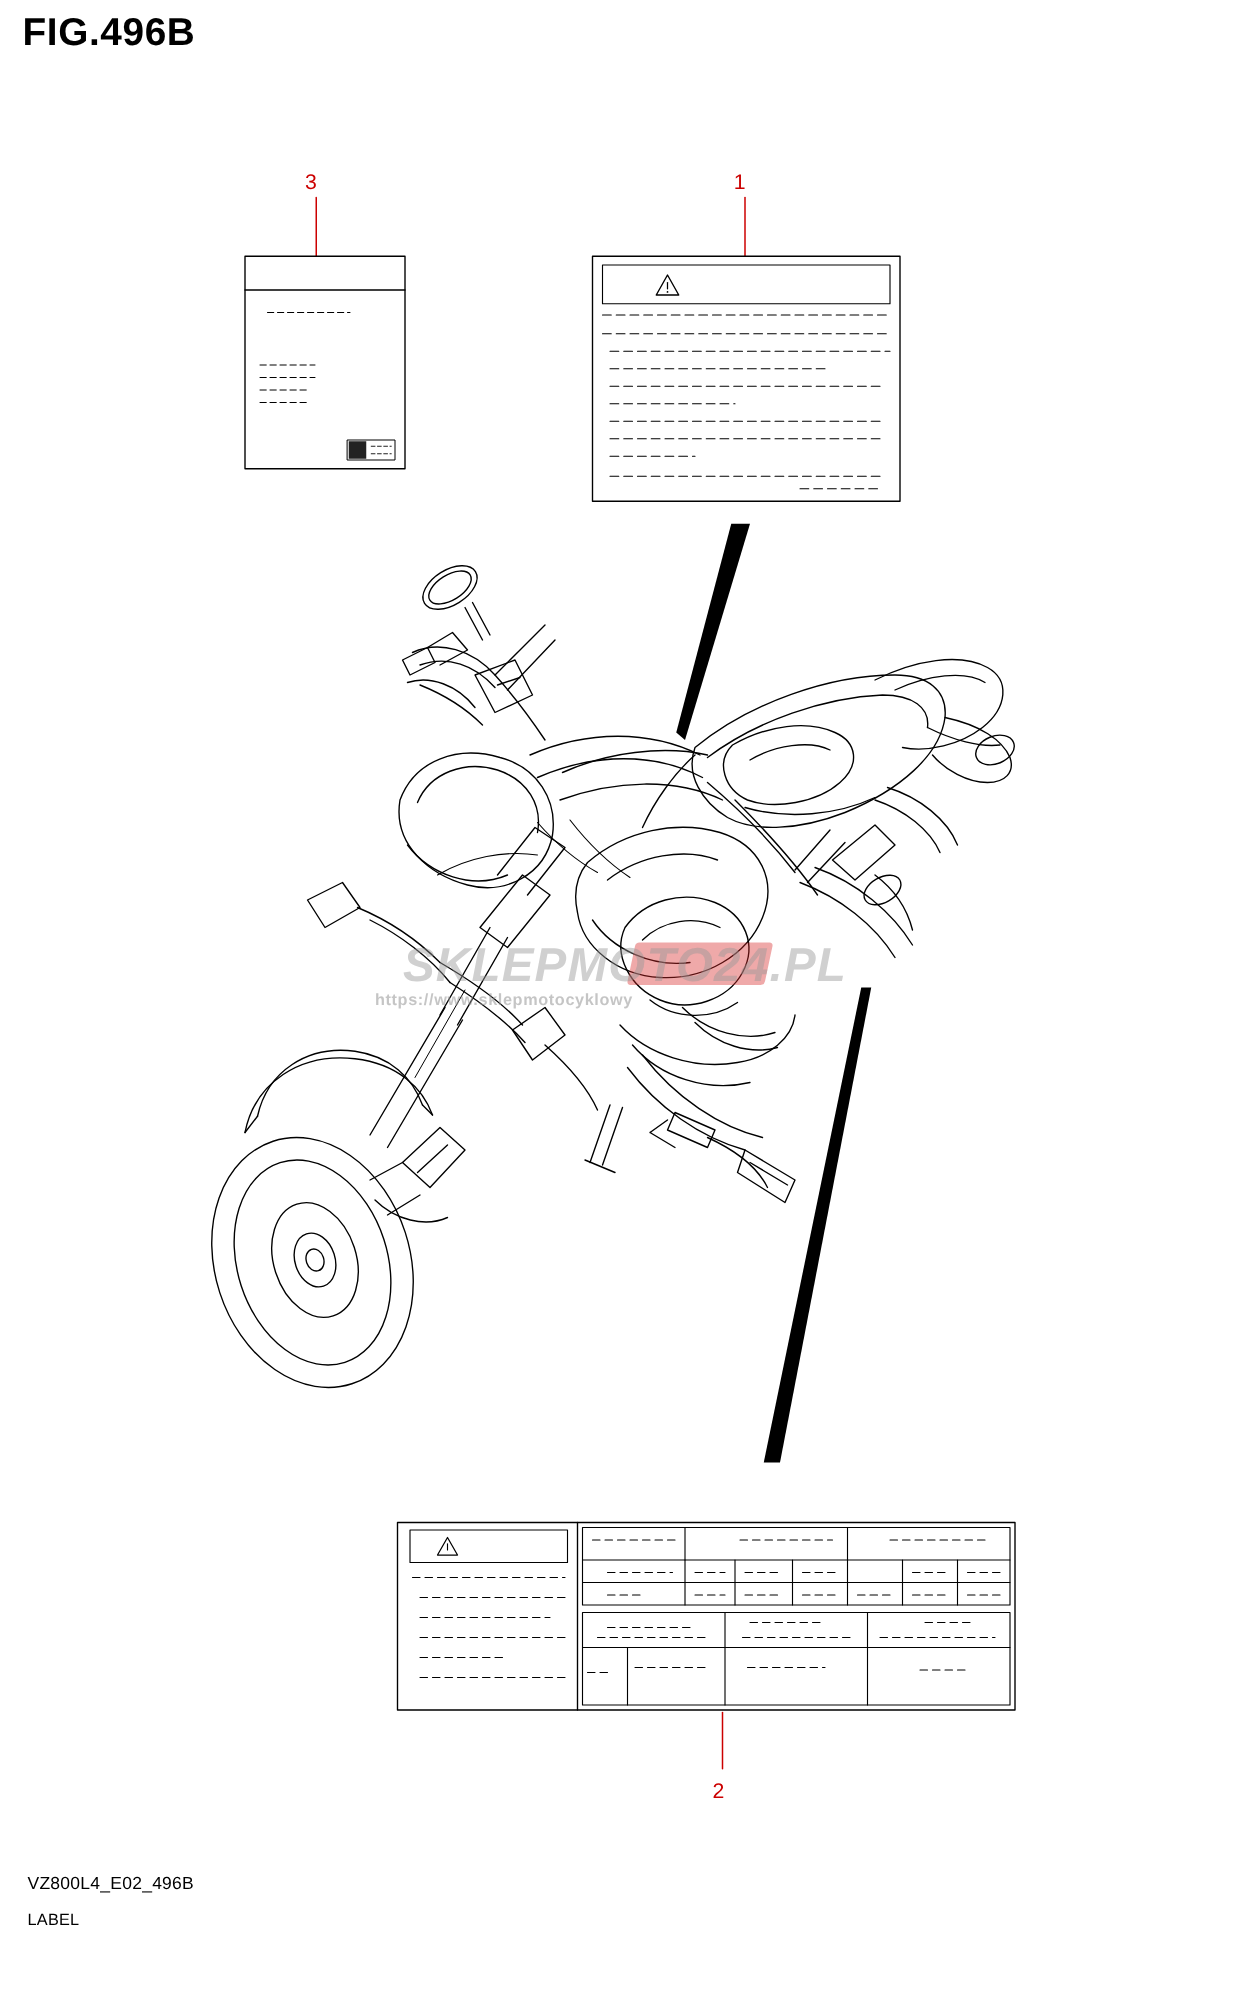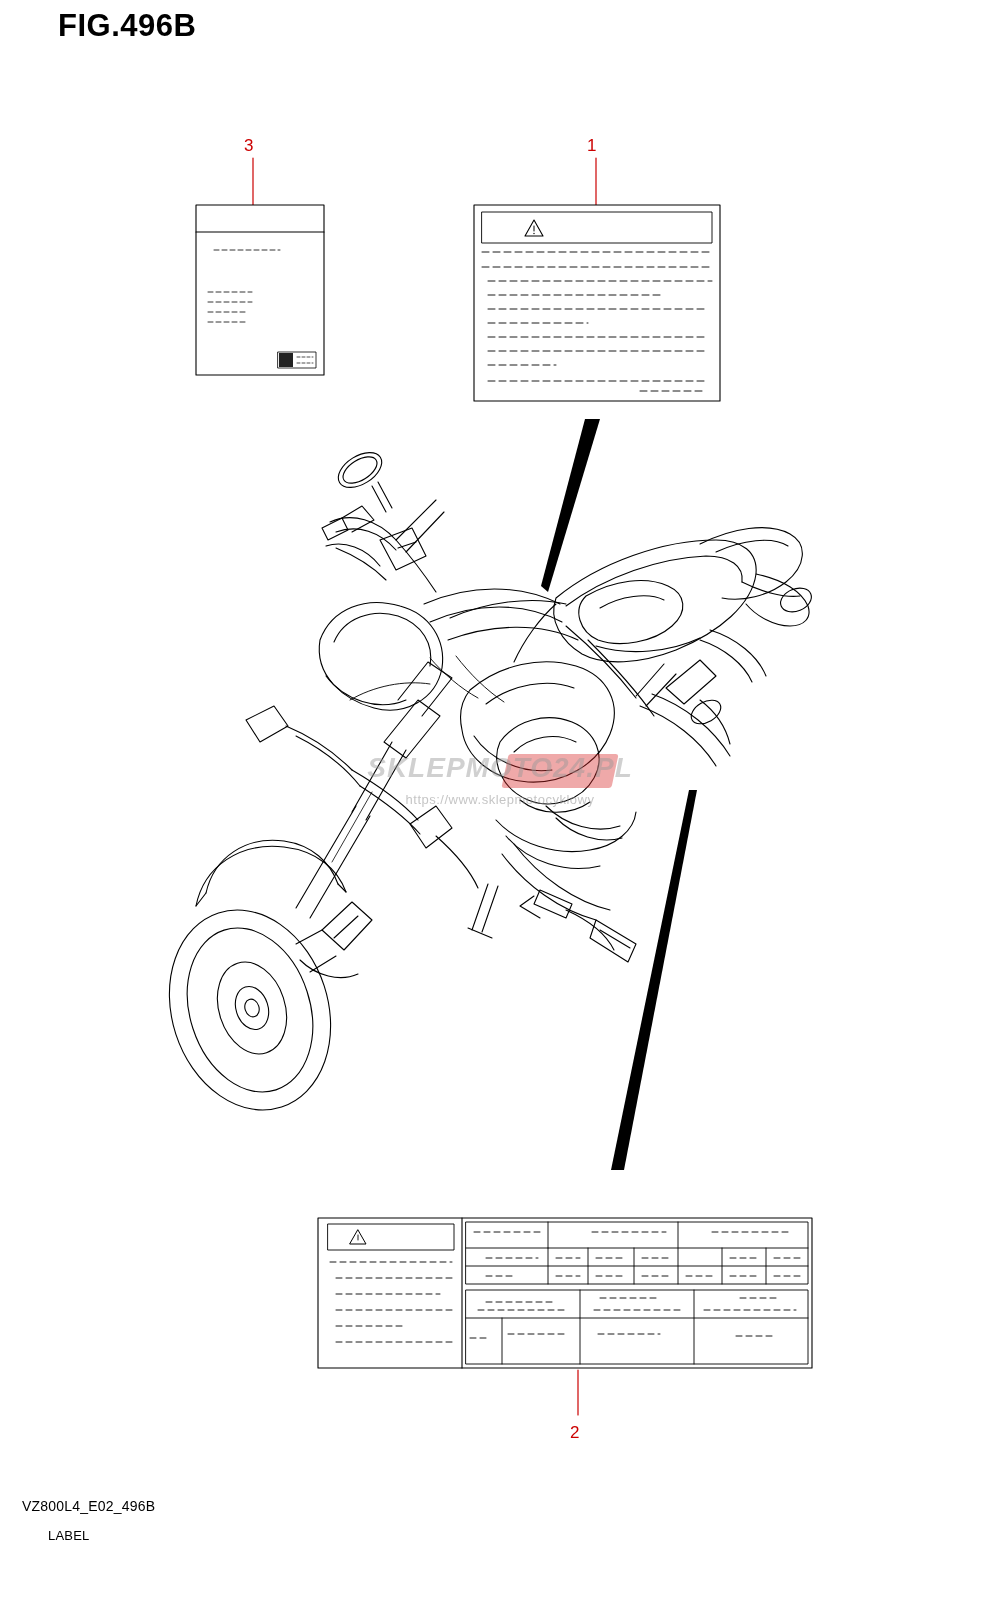--- a/index.html
+++ b/index.html
@@ -22,7 +22,6 @@
     font-size: 31px;
     font-weight: bold;
     letter-spacing: 0.5px;
-    margin-left: 40px;
   }
   #footer-code {
     position: absolute;

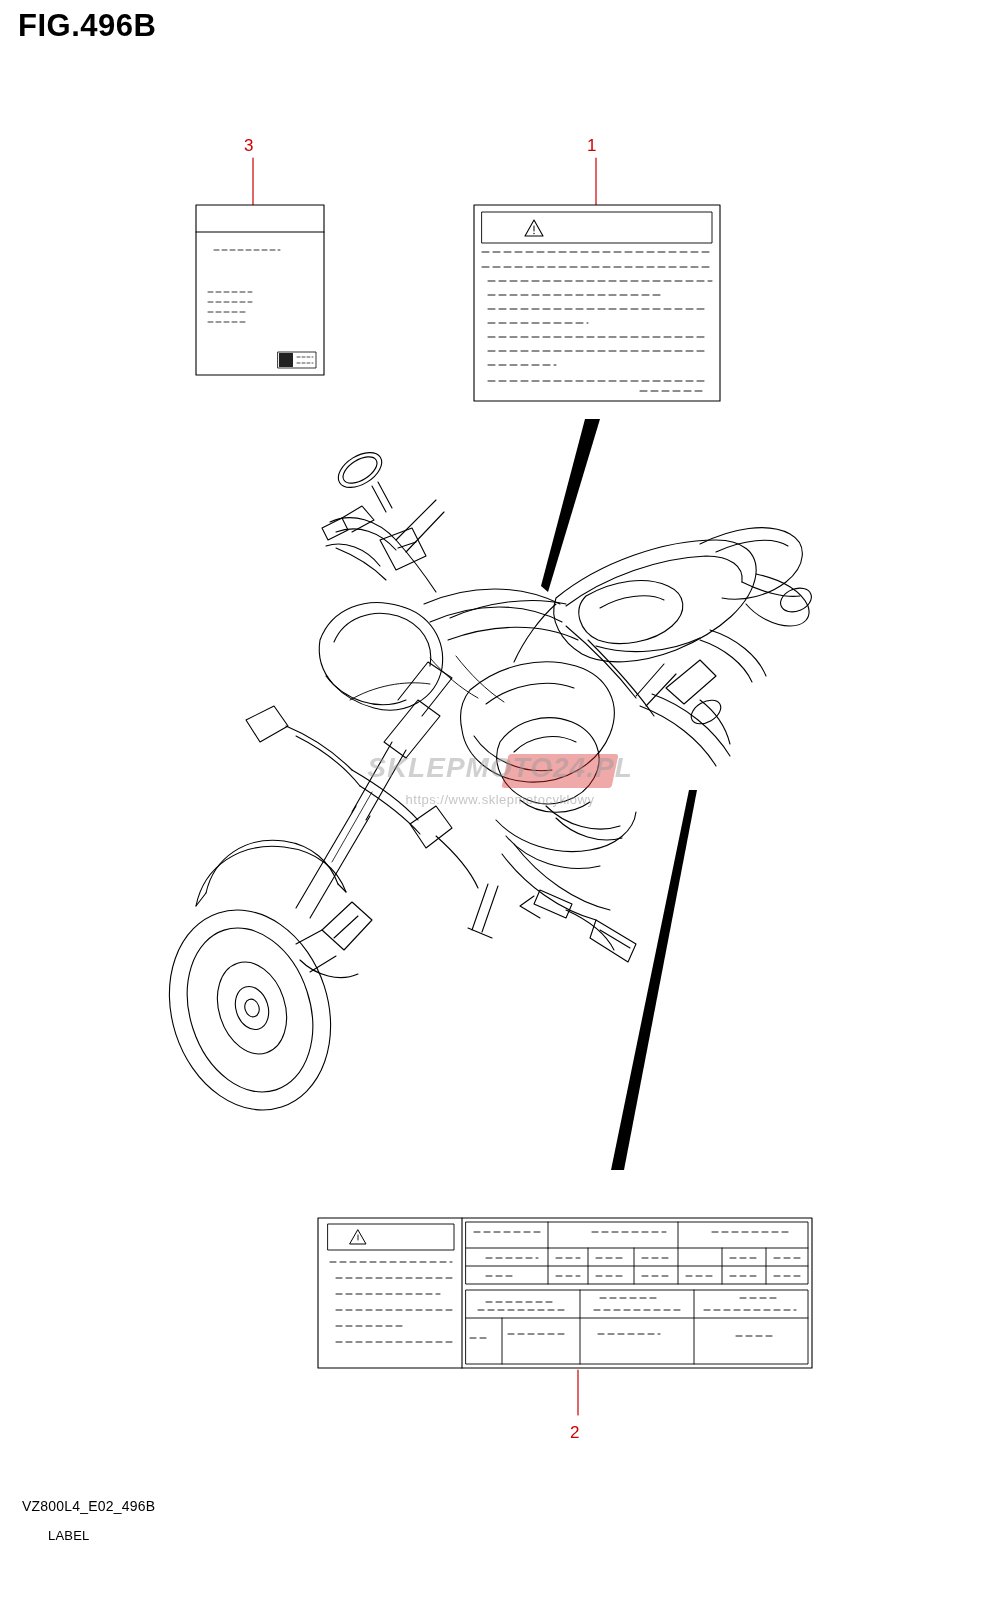--- a/index.html
+++ b/index.html
@@ -66,7 +66,7 @@
     top: 0;
     width: 400px;
     text-align: center;
-    font-size: 28px;
+    font-size: 38px;
     font-weight: bold;
     font-style: italic;
     color: rgba(150,150,150,0.45);

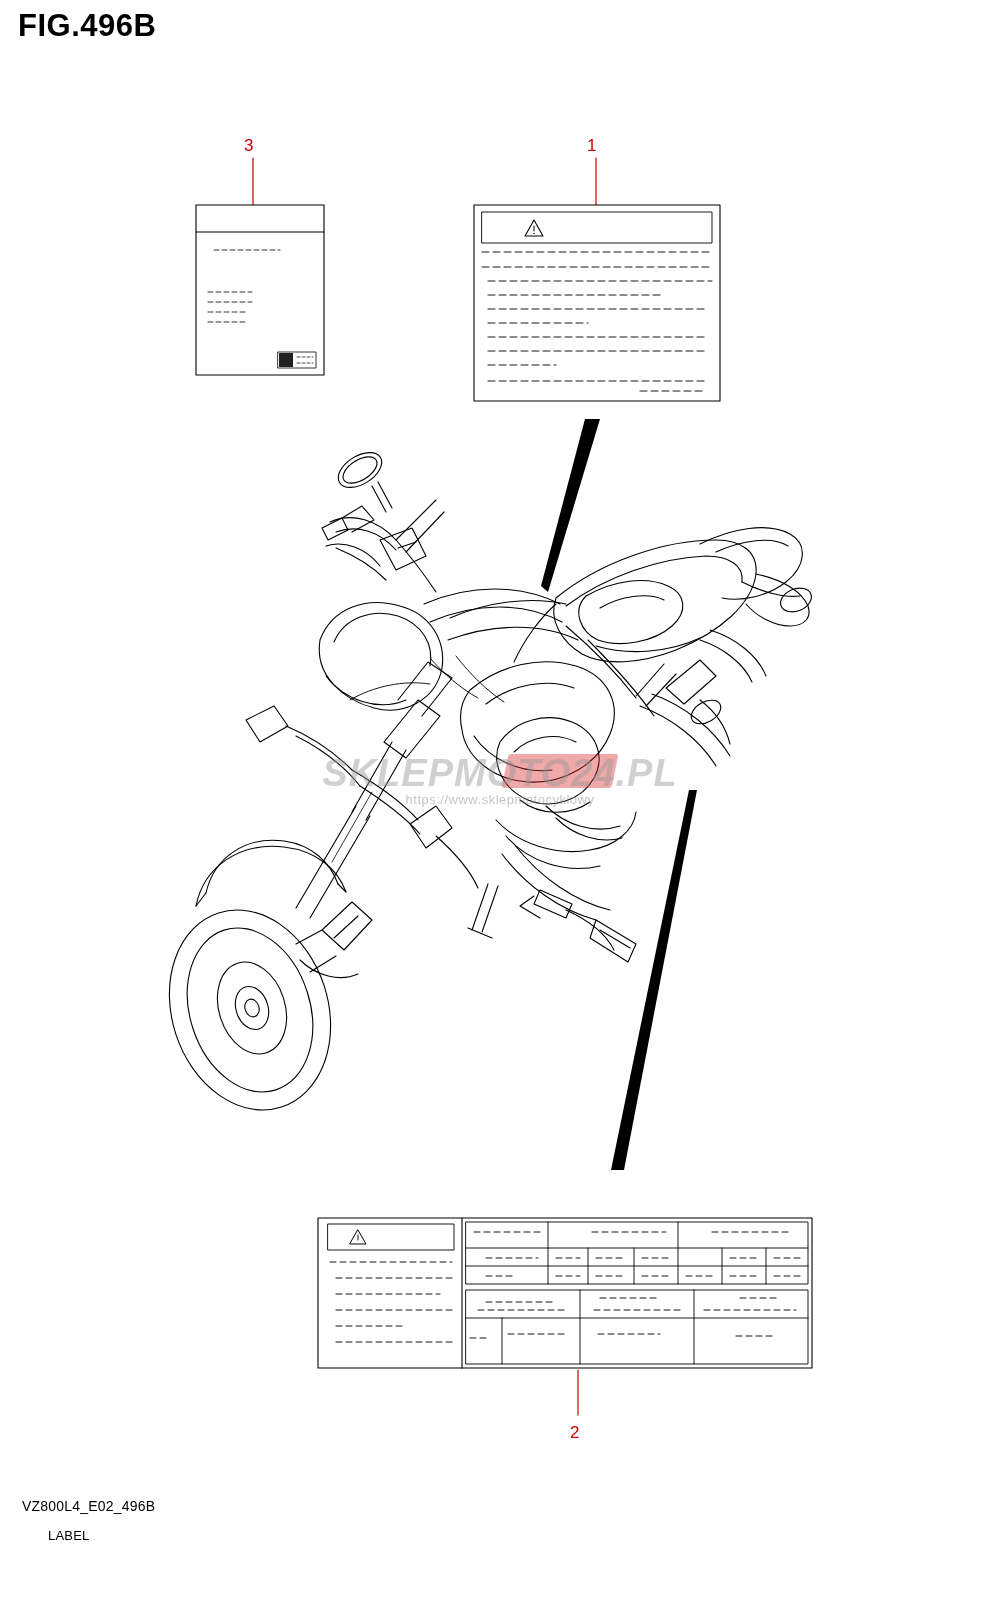--- a/index.html
+++ b/index.html
@@ -77,10 +77,10 @@
     left: 0;
     top: 40px;
     width: 400px;
-    text-align: center;
     font-size: 13px;
     color: rgba(150,150,150,0.55);
     letter-spacing: 0.5px;
+    font-weight: bold;
   }
   .wm-red {
     position: absolute;

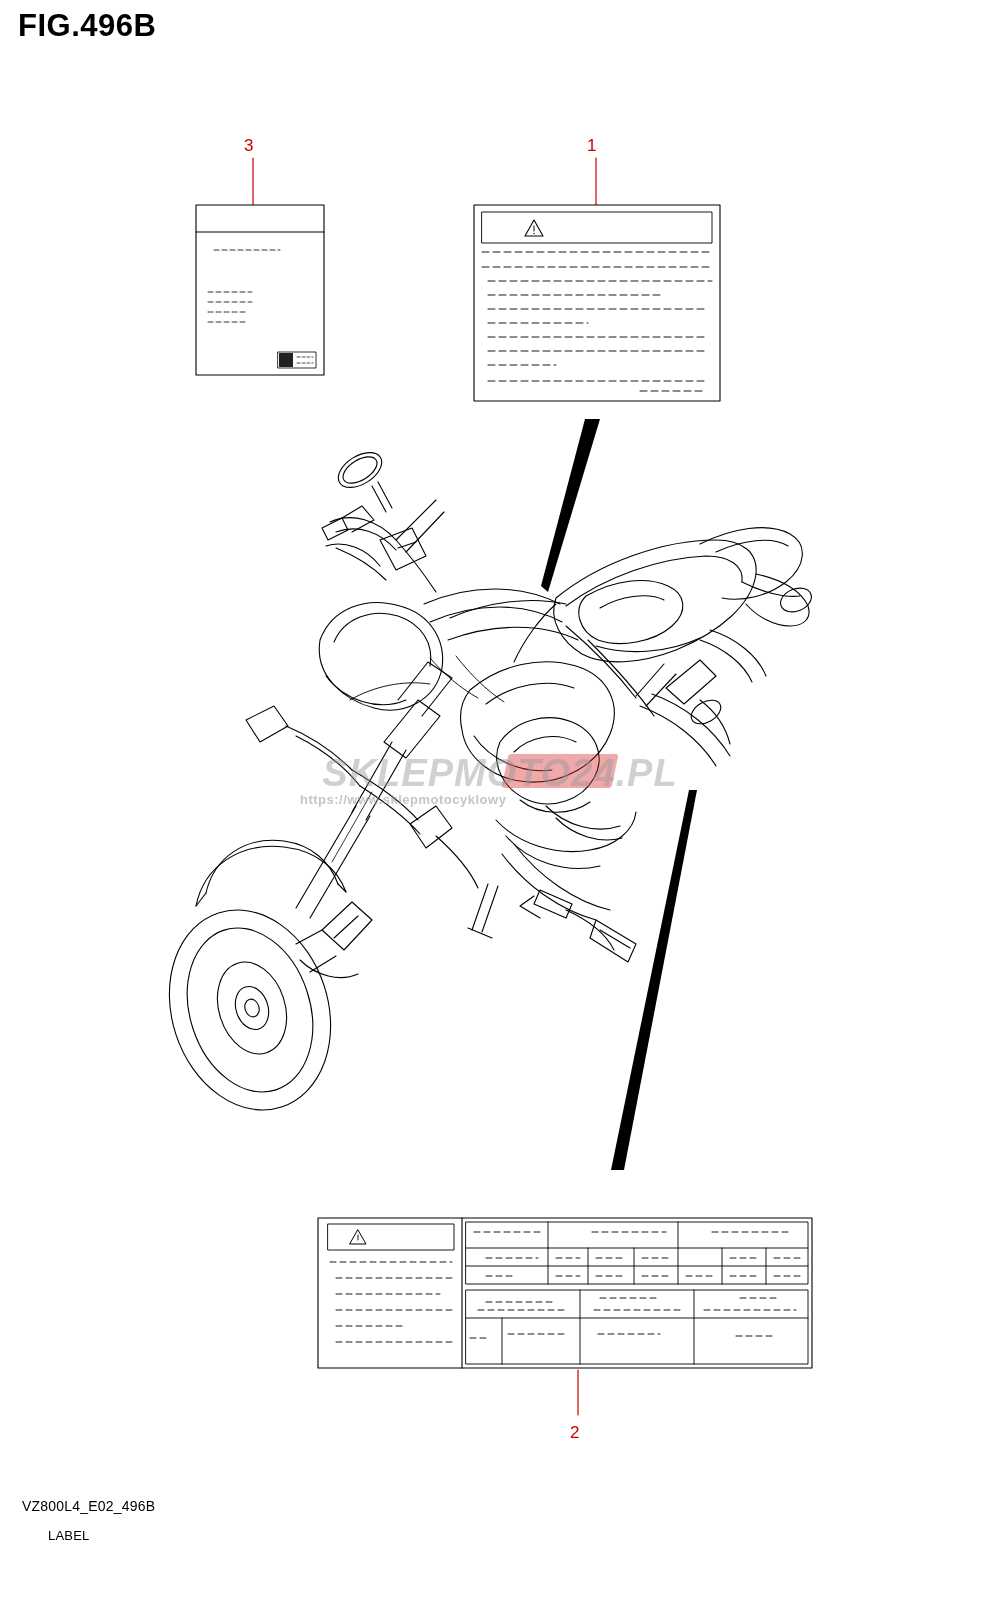--- a/index.html
+++ b/index.html
@@ -36,7 +36,6 @@
     top: 1528px;
     font-size: 13px;
     letter-spacing: 0.2px;
-    margin-left: 26px;
   }
   .callout {
     position: absolute;

